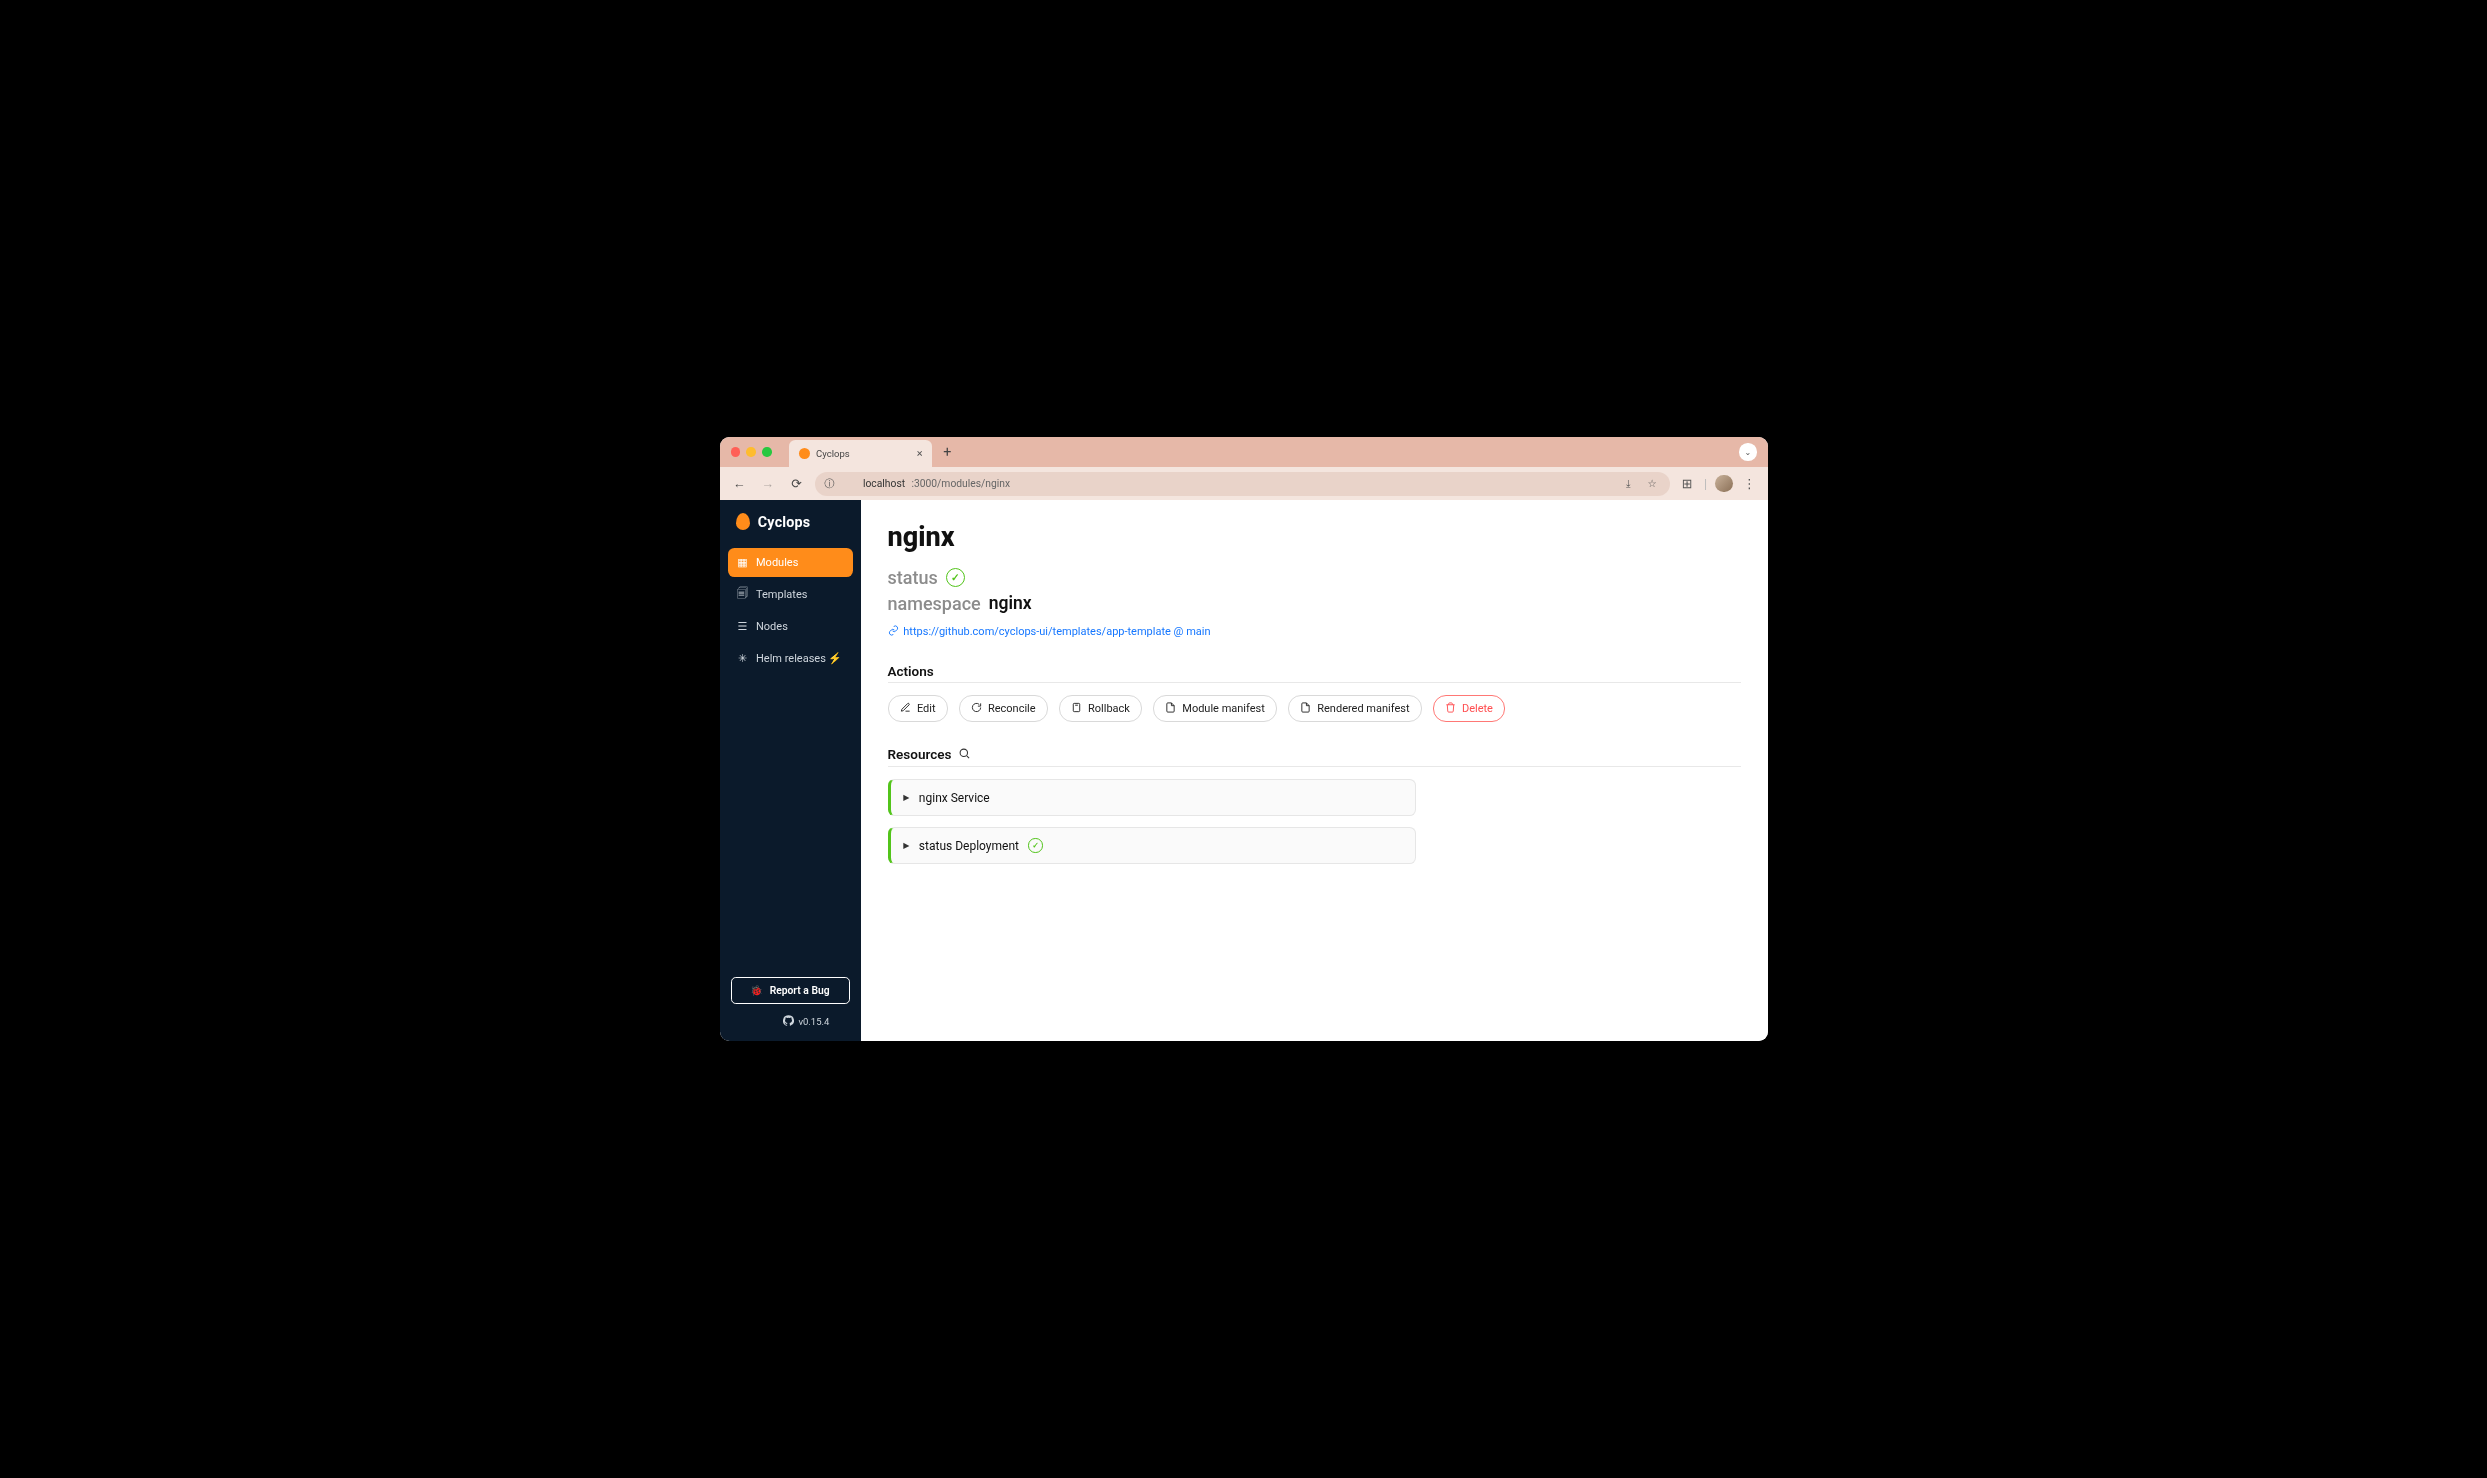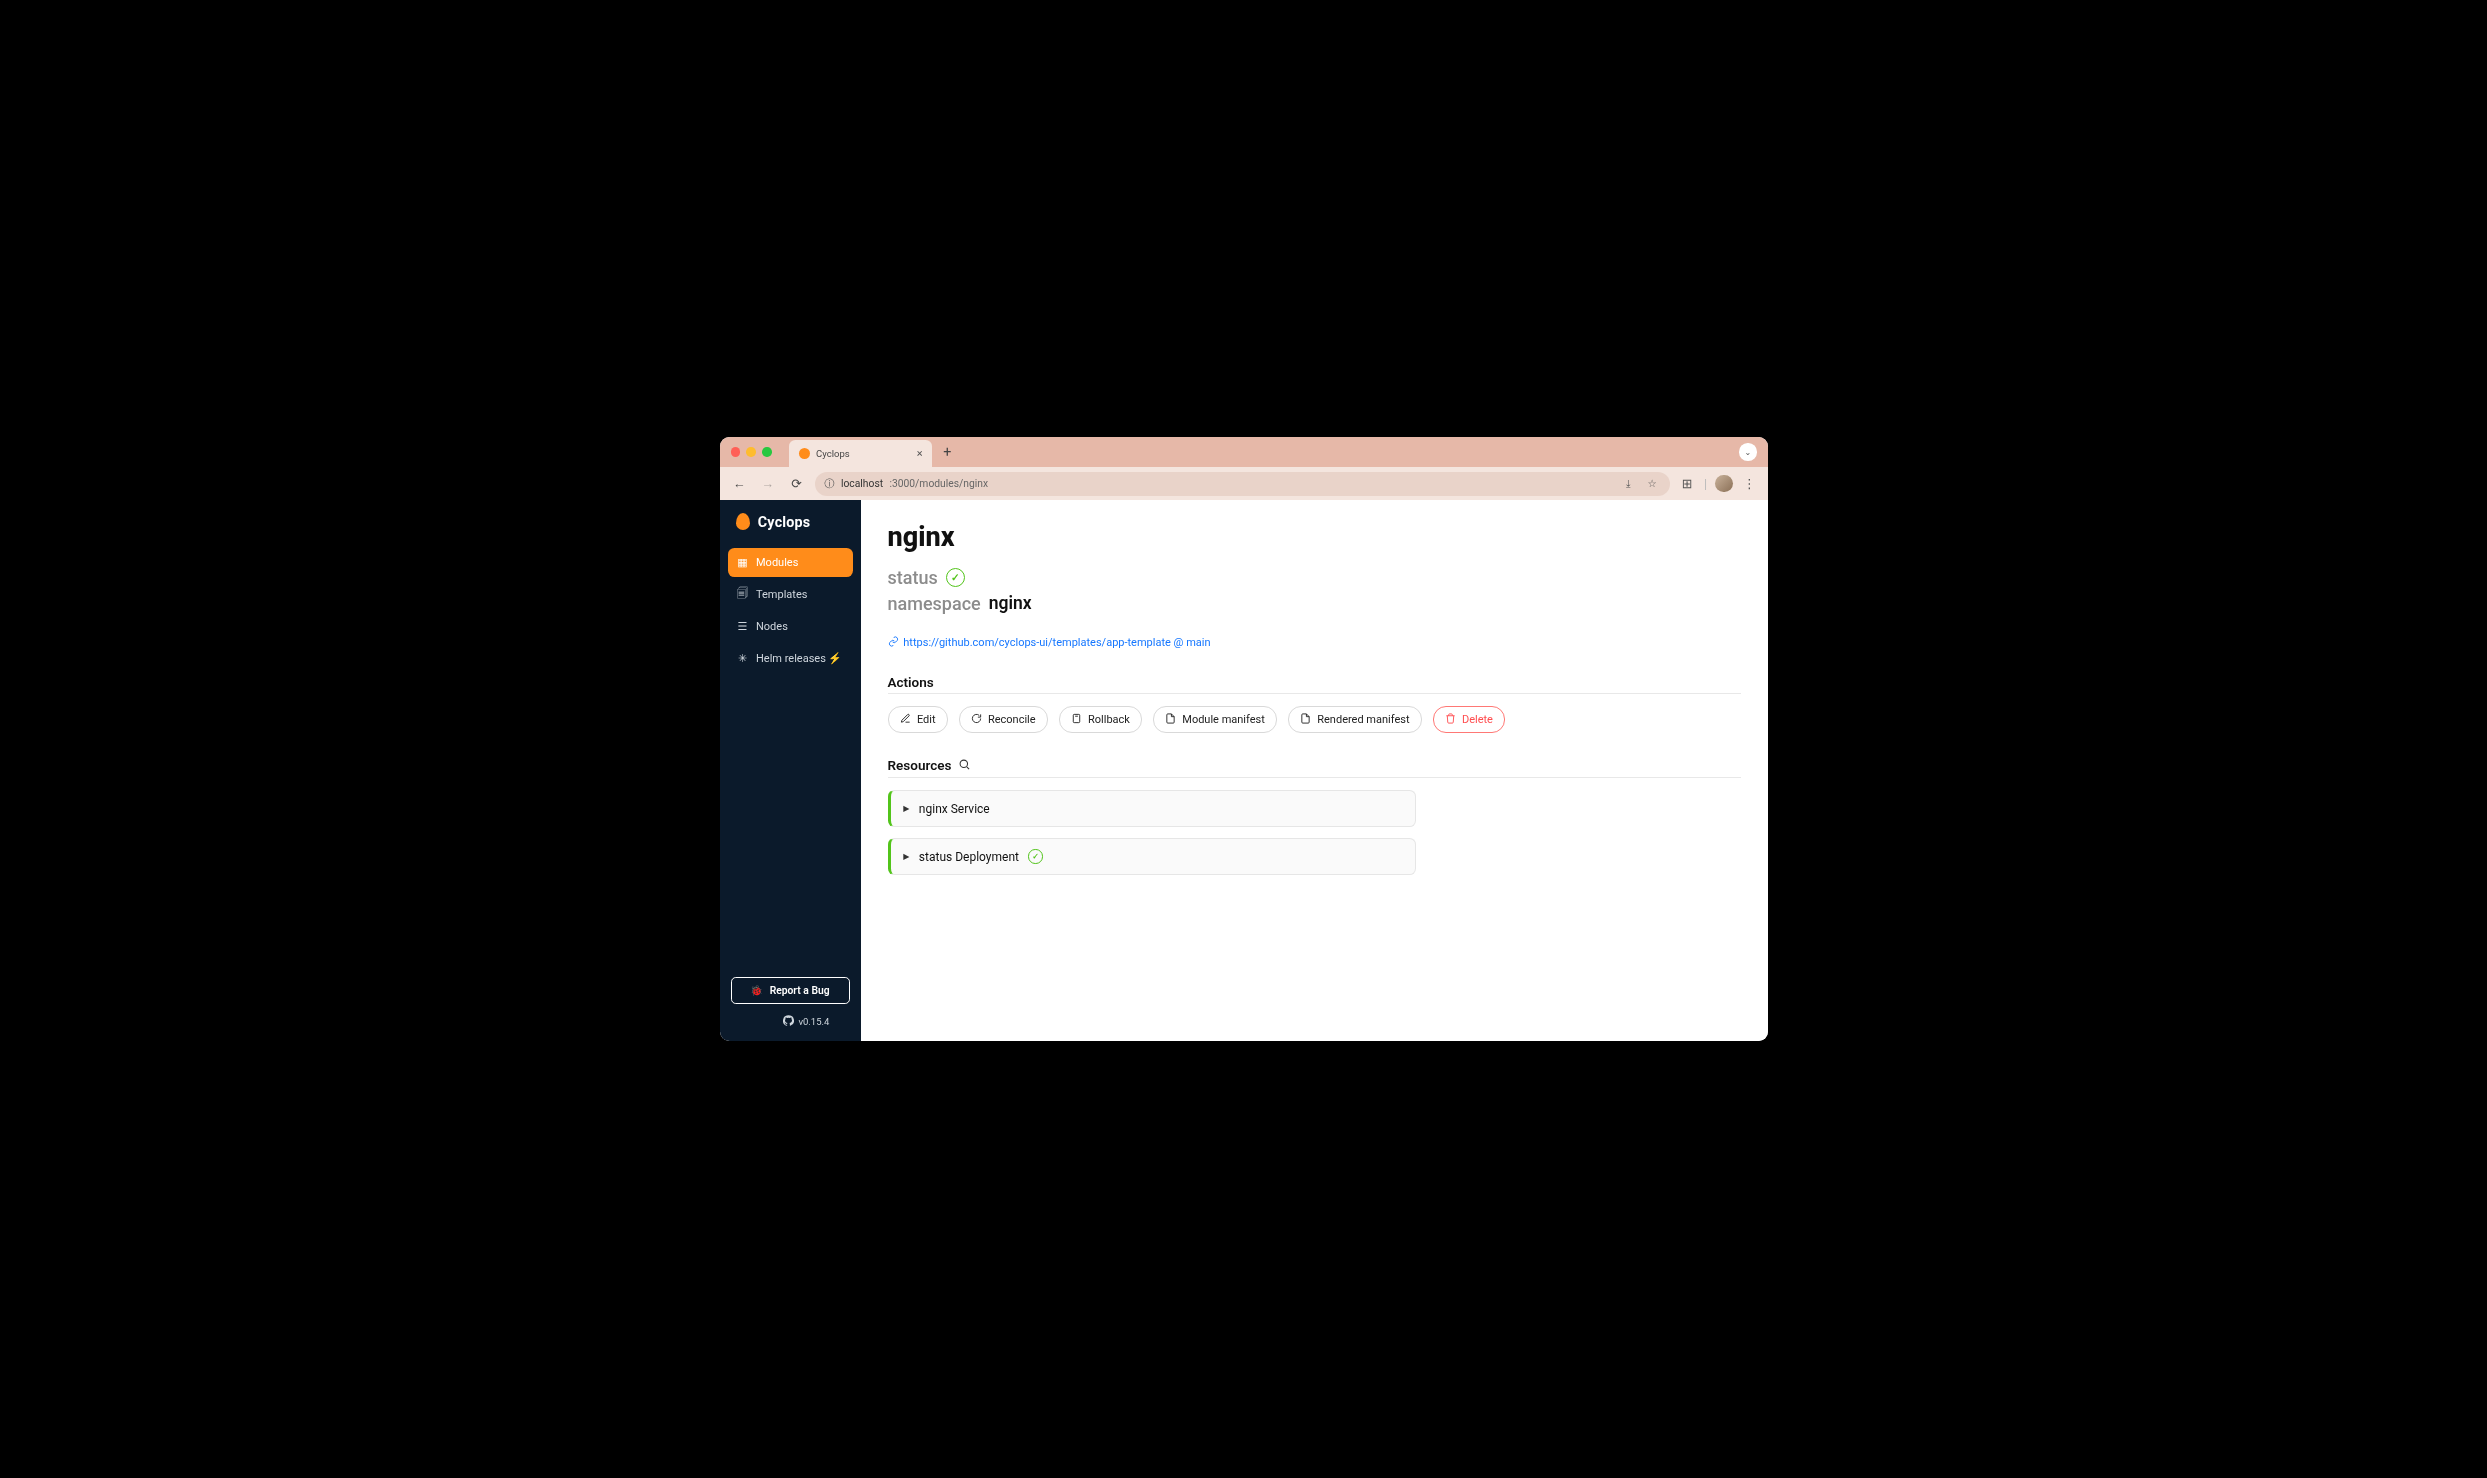--- a/index.html
+++ b/index.html
@@ -21,7 +21,7 @@
     .toolbar{height:33px;background:#f4e5de;display:flex;align-items:center;padding:0 9.5px;gap:8px;}
     .tb-btn{width:20.6px;height:20.6px;display:flex;align-items:center;justify-content:center;color:#444;cursor:pointer;font-size:12.7px;}
     .omnibox{flex:1;height:24px;background:#e9d3c9;border-radius:12px;display:flex;align-items:center;padding:0 9.5px;gap:6.4px;color:#555;font-size:10.3px;}
-    .omnibox .host{color:#333;}
+    .omnibox .host{color:#333;margin-left:22px;}
     .omnibox .path{color:#666;}
     .omni-spacer{flex:1;}
     .tb-icon{width:17.5px;height:17.5px;display:flex;align-items:center;justify-content:center;color:#555;cursor:pointer;}

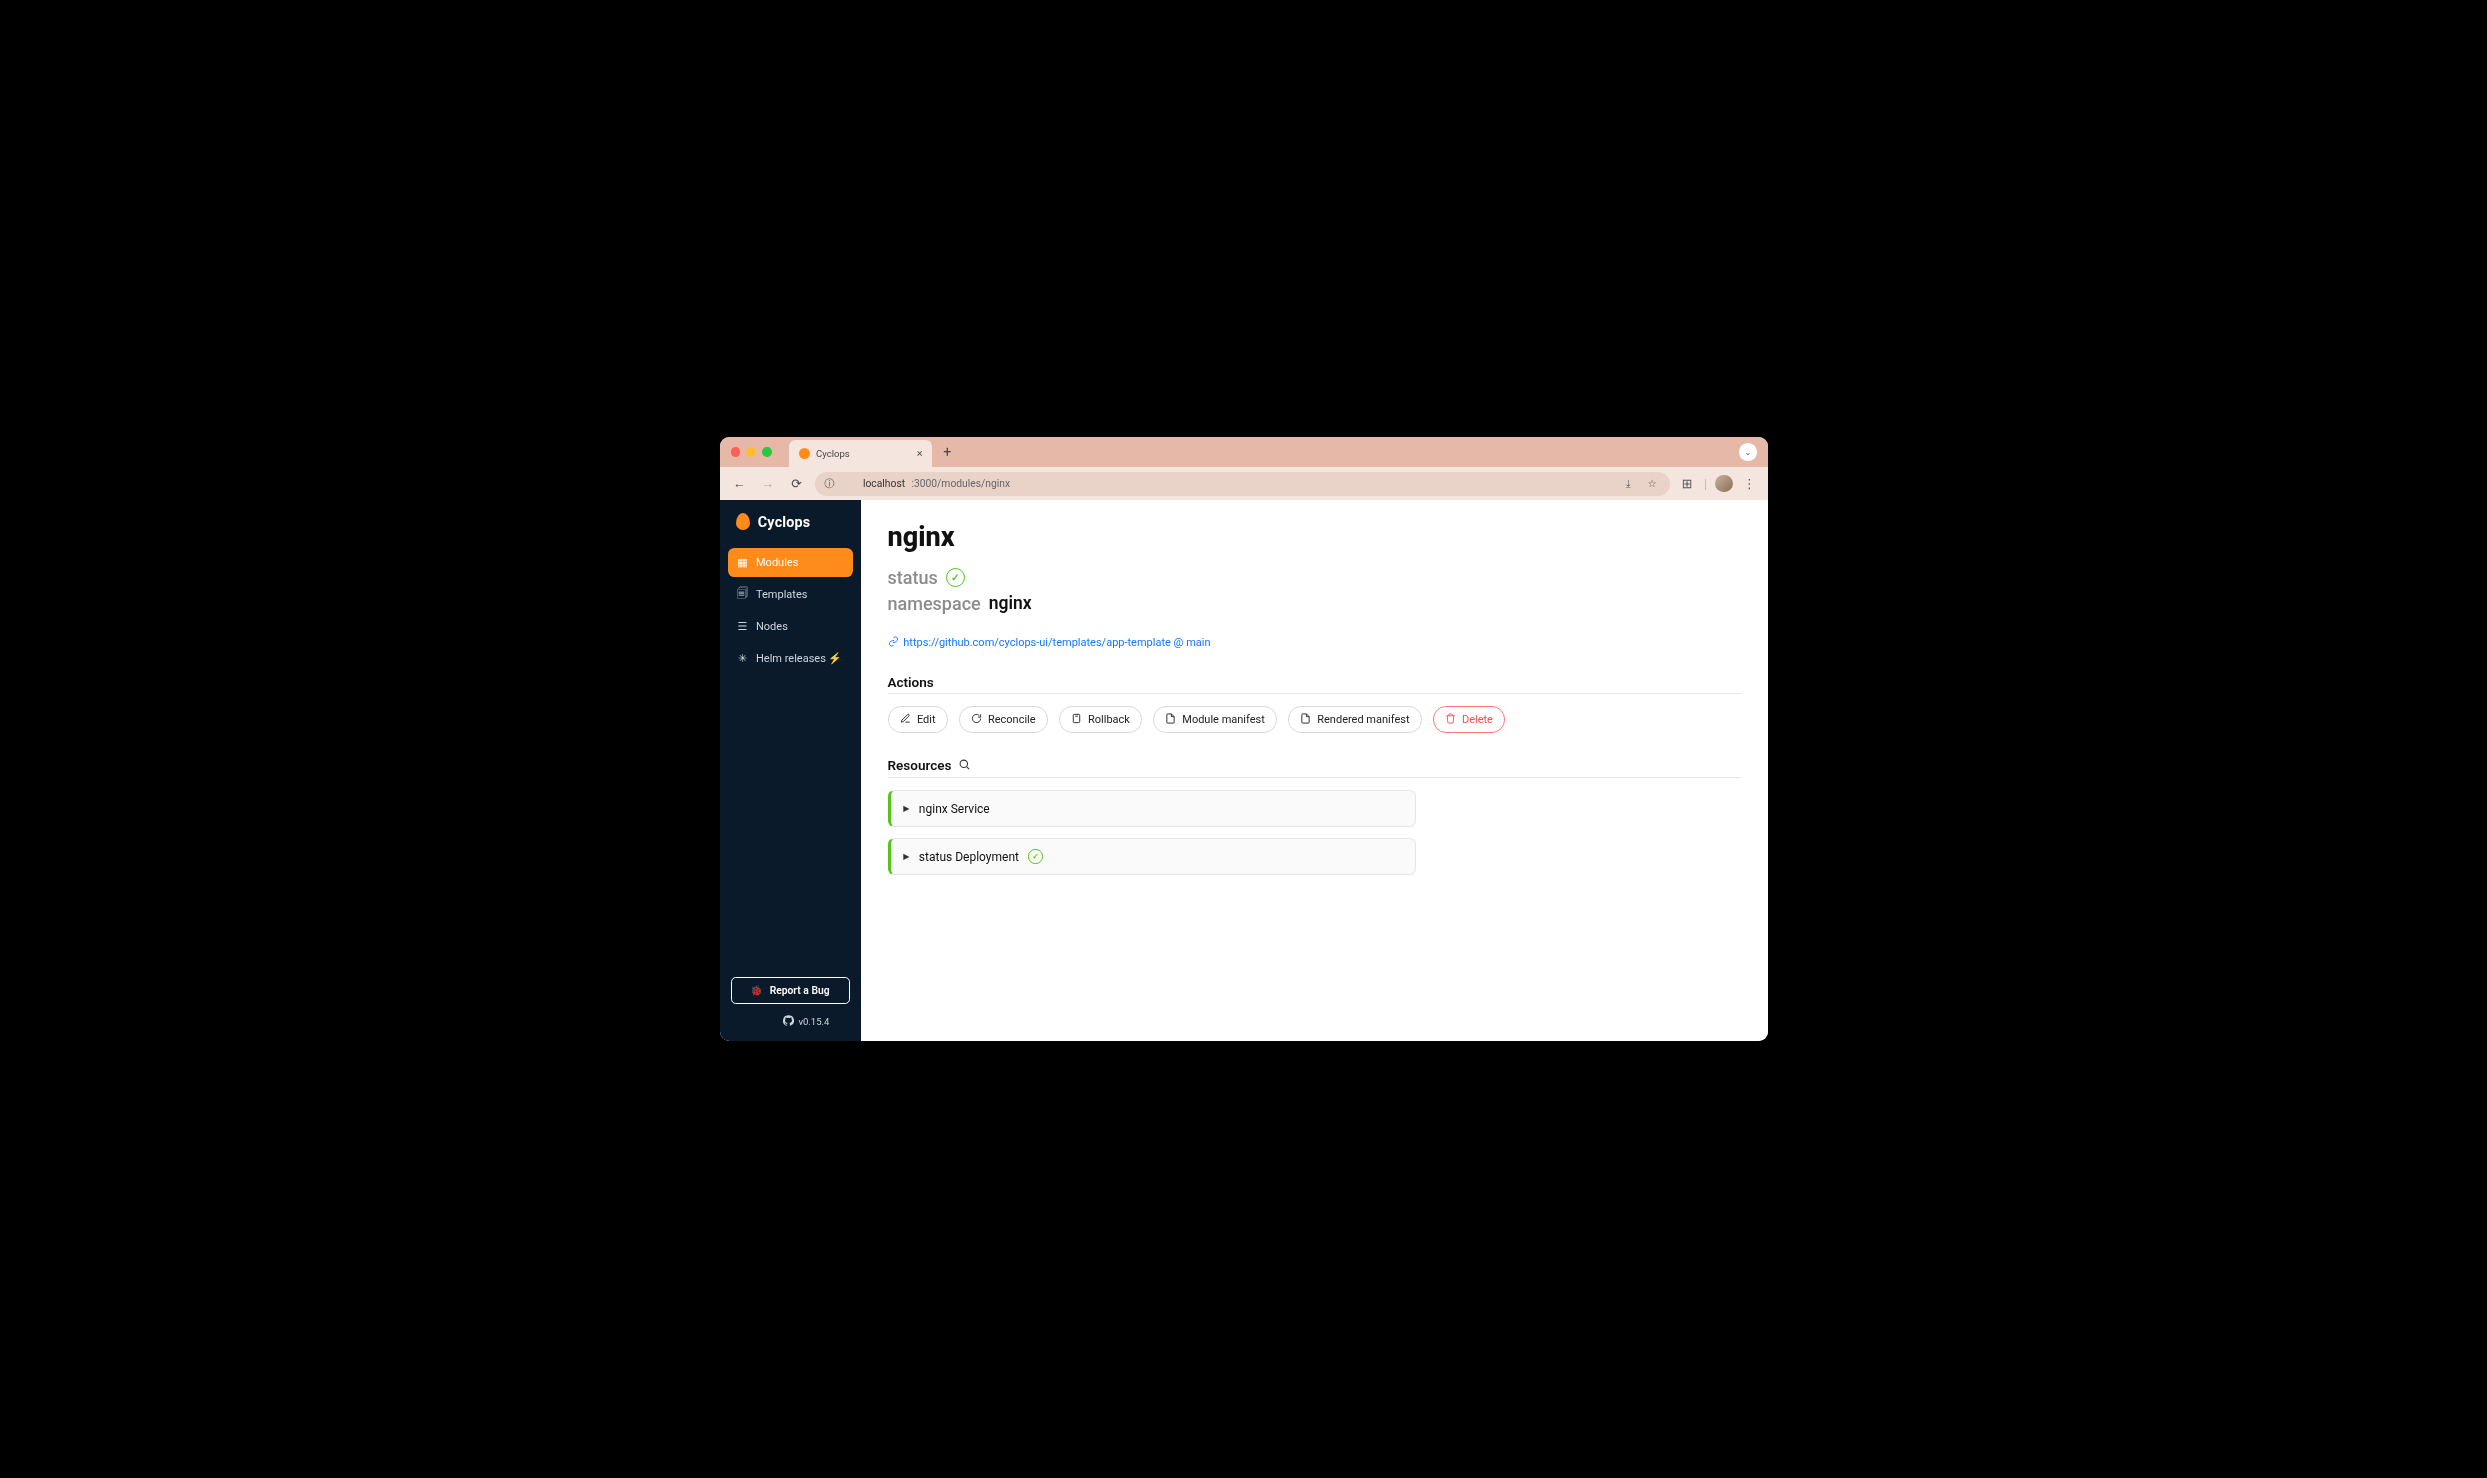--- a/index.html
+++ b/index.html
@@ -47,7 +47,7 @@
     .kv .value{font-size:17.5px;color:#111;font-weight:600;}
     .status-ok{width:19px;height:19px;border:1.6px solid #52c41a;border-radius:50%;display:inline-flex;align-items:center;justify-content:center;color:#52c41a;font-size:10.3px;font-weight:900;}
     .status-ok-sm{width:14.3px;height:14.3px;border:1.6px solid #52c41a;border-radius:50%;display:inline-flex;align-items:center;justify-content:center;color:#52c41a;font-size:8px;font-weight:900;}
-    .src-link{display:flex;align-items:center;gap:4.8px;margin-top:22px;color:#1677ff;font-size:11px;cursor:pointer;}
+    .src-link{display:flex;align-items:center;gap:4.8px;margin-top:11px;color:#1677ff;font-size:11px;cursor:pointer;}
     .section-title{font-size:13.5px;font-weight:600;color:#111;margin-top:24px;margin-bottom:3.2px;}
     .divider{height:0.8px;background:#e8e8e8;margin-bottom:12.7px;}
     .section-head{display:flex;align-items:center;gap:6.4px;}

